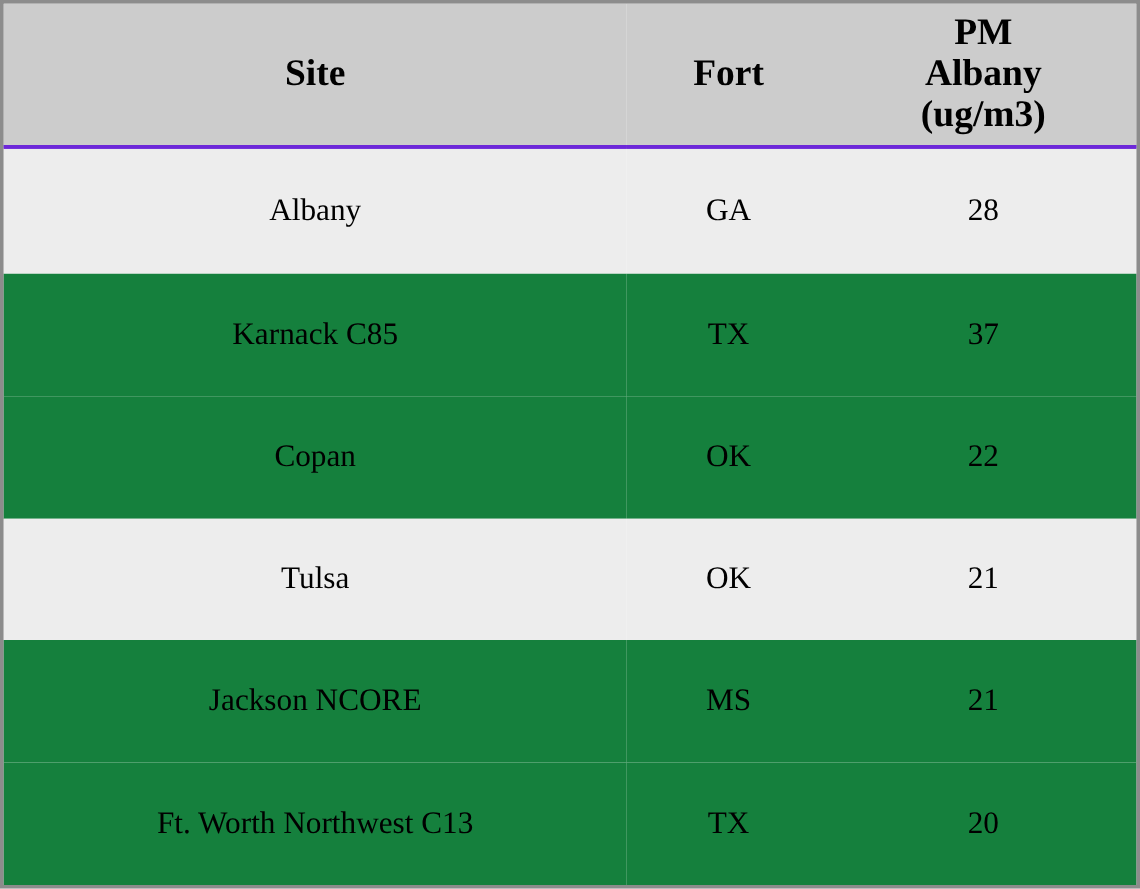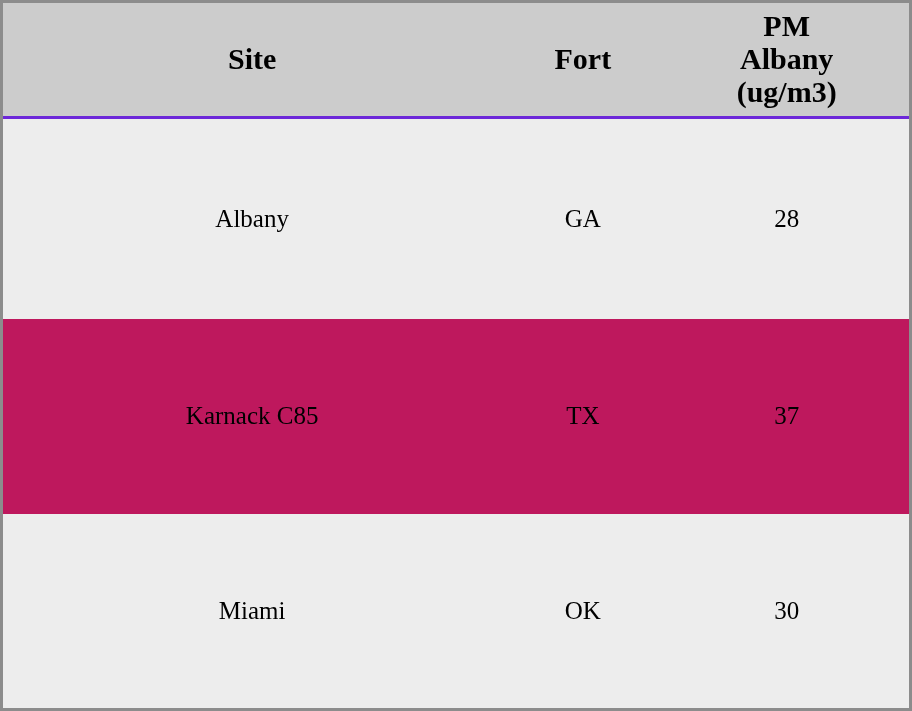--- a/index.html
+++ b/index.html
@@ -55,7 +55,7 @@
     border: none;
   }
   tbody tr.row-odd { background: #ededed; }
-  tbody tr.row-even { background: #be185d; font-family: Liberation Serif, serif; }
+  tbody tr.row-even { background: #15803d; font-family: Liberation Serif, serif; }
 </style>
 </head>
 <body>

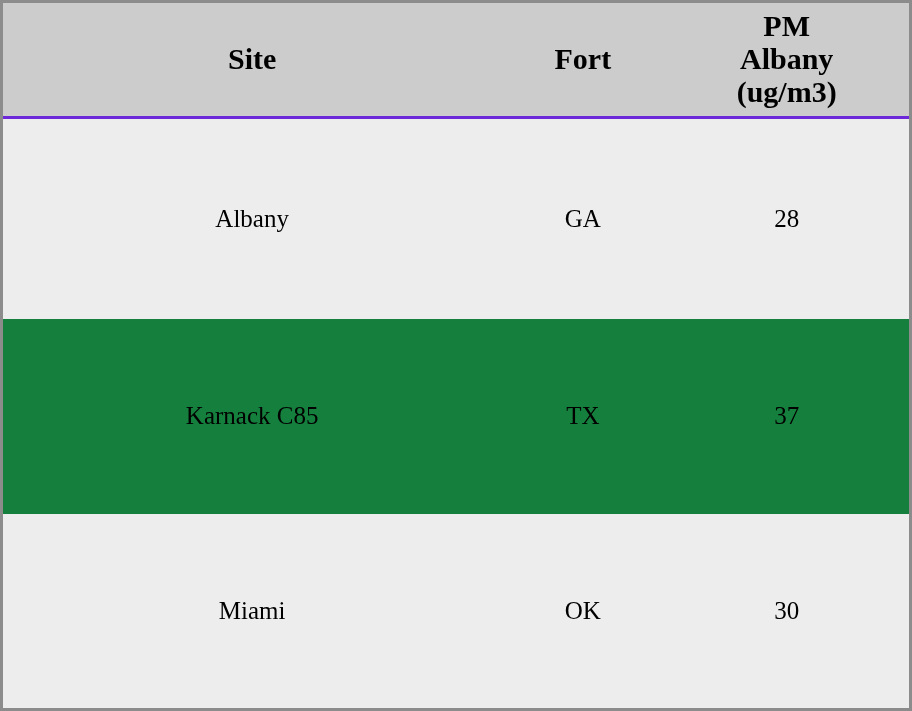--- a/index.html
+++ b/index.html
@@ -89,11 +89,6 @@
         <td>TX</td>
         <td>37</td>
       </tr>
-      <tr class="row-odd">
-        <td>Miami</td>
-        <td>OK</td>
-        <td>30</td>
-      </tr>
     </tbody>
   </table>
 </div>

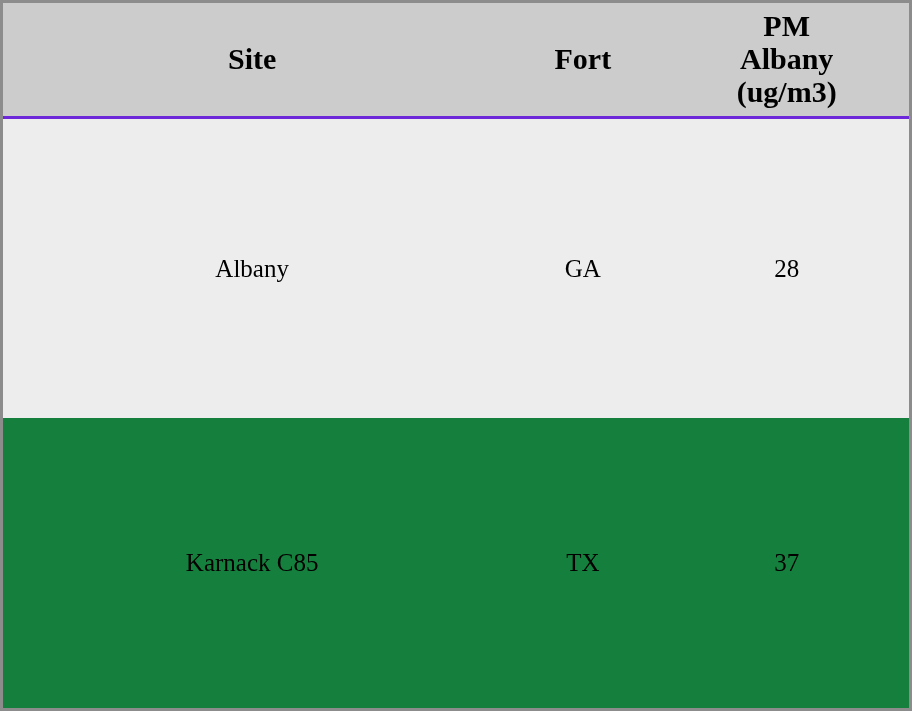--- a/index.html
+++ b/index.html
@@ -89,6 +89,11 @@
         <td>TX</td>
         <td>37</td>
       </tr>
+      <tr class="row-even">
+        <td>Copan</td>
+        <td>OK</td>
+        <td>22</td>
+      </tr>
     </tbody>
   </table>
 </div>

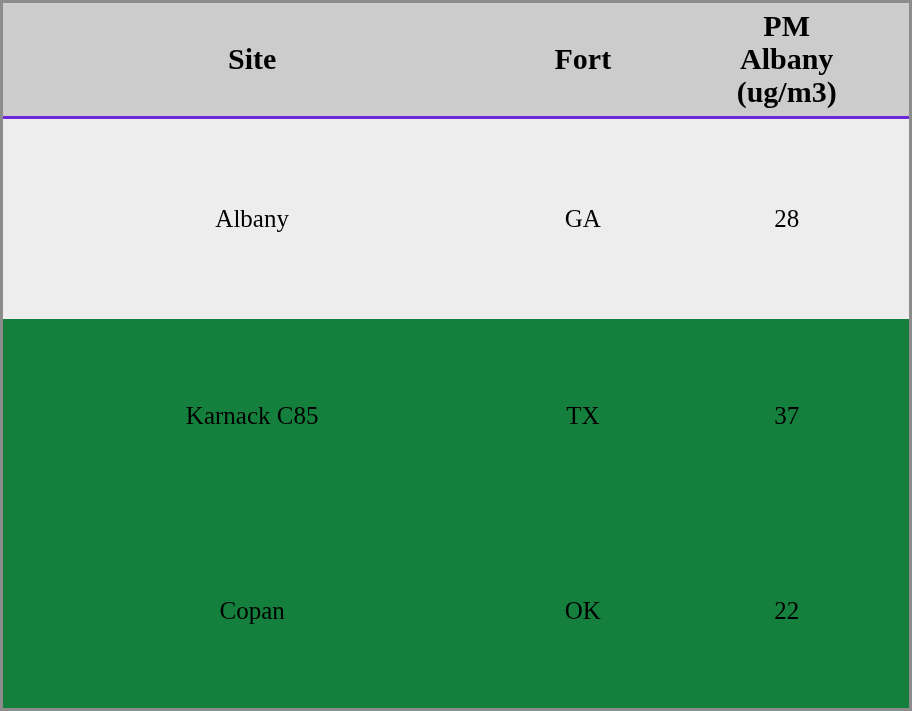--- a/index.html
+++ b/index.html
@@ -94,6 +94,11 @@
         <td>OK</td>
         <td>22</td>
       </tr>
+      <tr class="row-odd">
+        <td>Tulsa</td>
+        <td>OK</td>
+        <td>21</td>
+      </tr>
     </tbody>
   </table>
 </div>

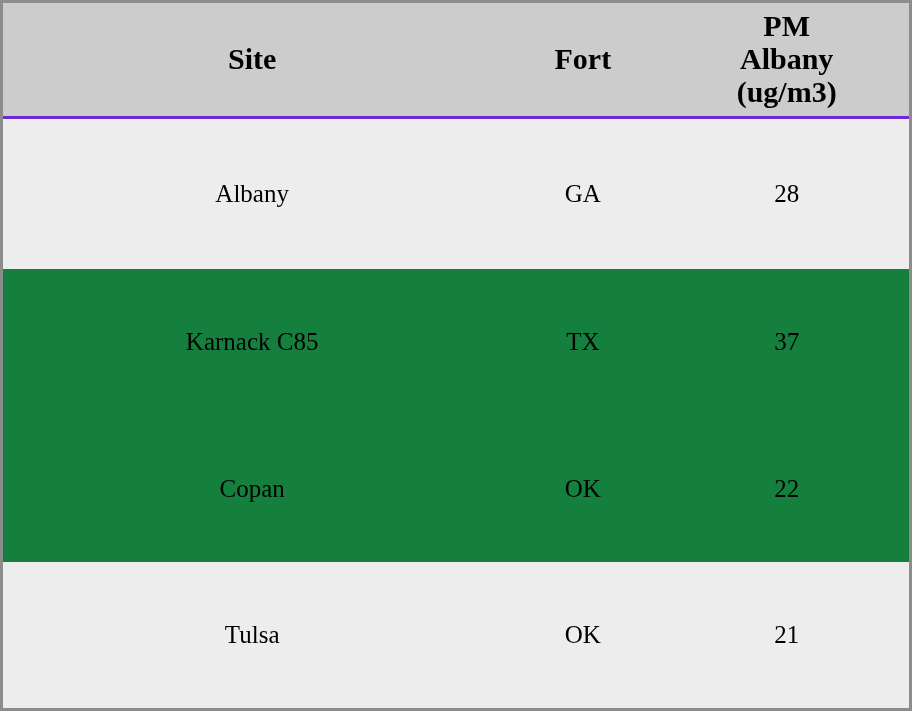--- a/index.html
+++ b/index.html
@@ -99,6 +99,11 @@
         <td>OK</td>
         <td>21</td>
       </tr>
+      <tr class="row-even">
+        <td>Jackson NCORE</td>
+        <td>MS</td>
+        <td>21</td>
+      </tr>
     </tbody>
   </table>
 </div>

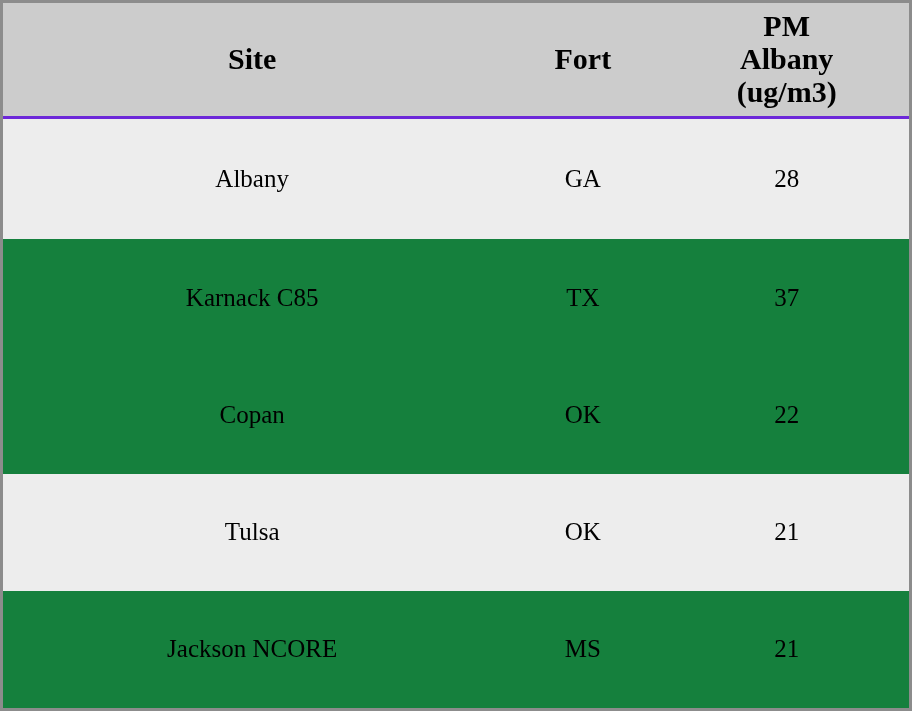--- a/index.html
+++ b/index.html
@@ -104,6 +104,11 @@
         <td>MS</td>
         <td>21</td>
       </tr>
+      <tr class="row-even">
+        <td>Ft. Worth Northwest C13</td>
+        <td>TX</td>
+        <td>20</td>
+      </tr>
     </tbody>
   </table>
 </div>

